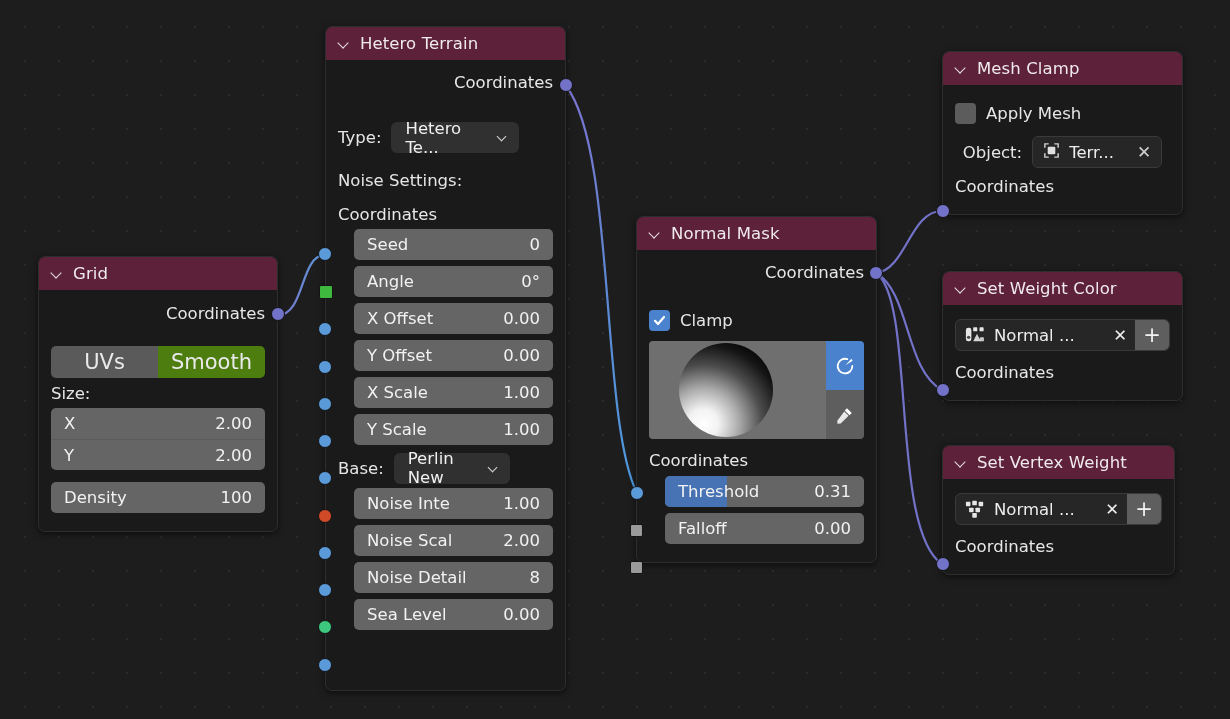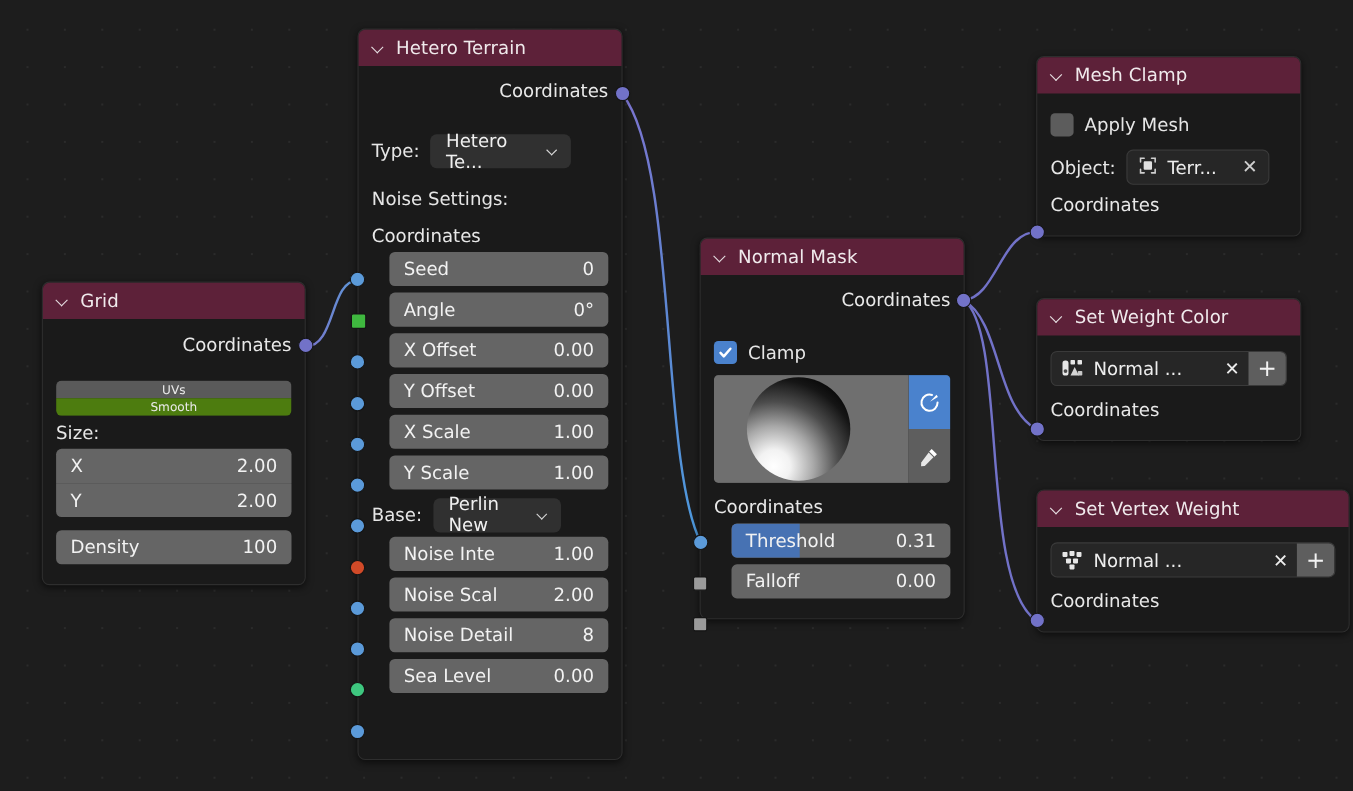--- a/index.html
+++ b/index.html
@@ -474,7 +474,7 @@
         <span class="label-plain">Apply Mesh</span>
       </div>
       <div style="height:6px;"></div>
-      <div class="row-inline" style="height:34px;">
+      <div class="row-inline" style="height:34px;justify-content:center;">
         <span class="label-plain">Object:</span>
         <div class="idfield" style="width:130px; justify-content:space-between;">
           <span class="row-inline" style="gap:8px;">

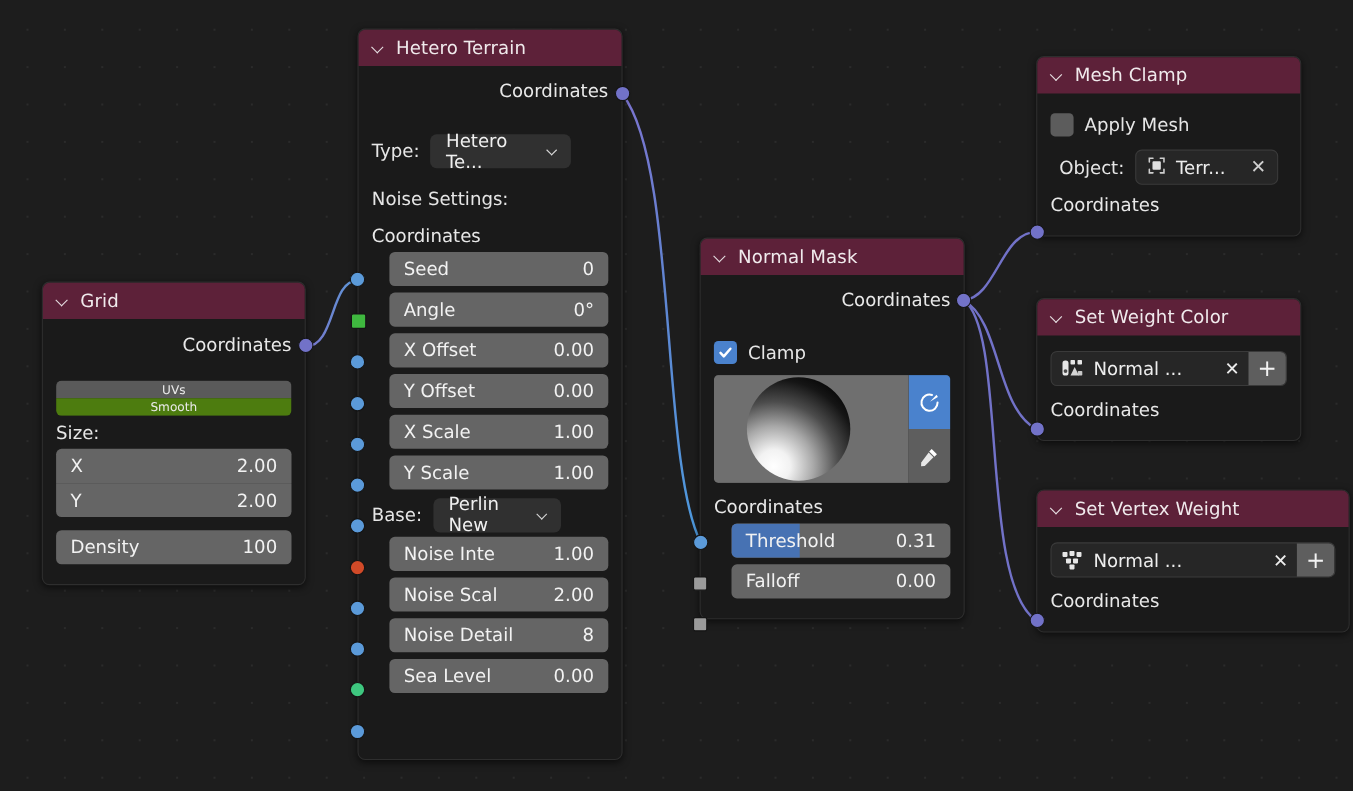--- a/index.html
+++ b/index.html
@@ -164,8 +164,7 @@
   .toggle-pair {
     display: flex; height: 32px;
     border-radius: 5px; overflow: hidden;
-    font-size: 11px;
-    flex-direction: column;
+    font-size: 21px;
   }
   .toggle-pair > div {
     flex: 1;

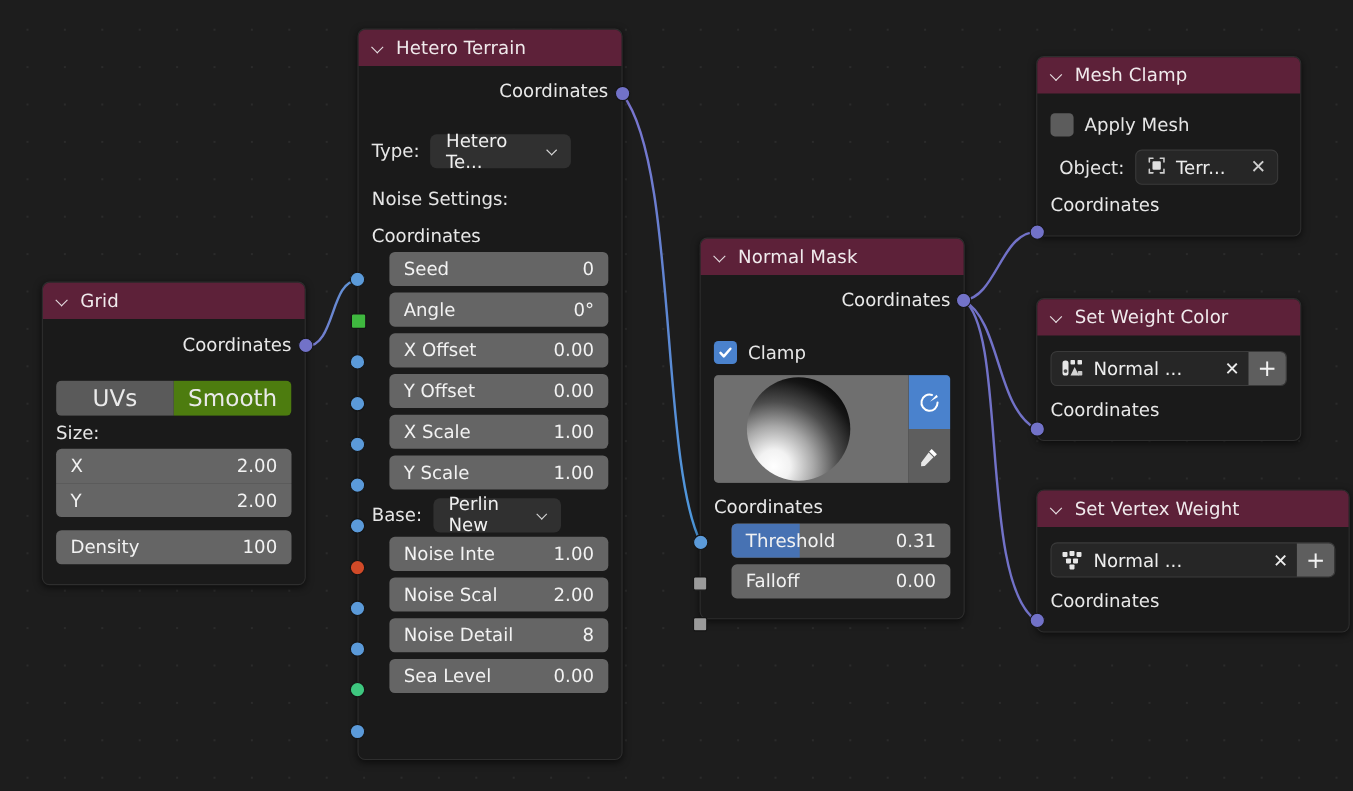--- a/index.html
+++ b/index.html
@@ -525,7 +525,7 @@
   </div>
   <div class="sock purple" style="left:936px; top:383px;"></div>
 
-  <div class="node" style="left:942px; top:445px; width:285px;">
+  <div class="node" style="left:942px; top:445px; width:233px;">
     <div class="node-header">
       <span class="chev"></span>
       <span class="node-title">Set Vertex Weight</span>

